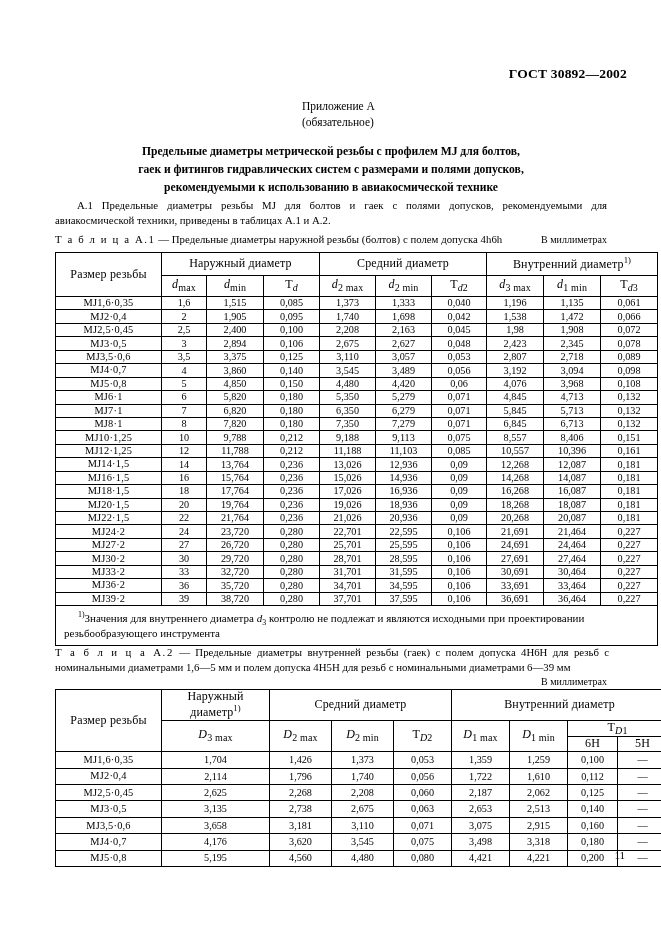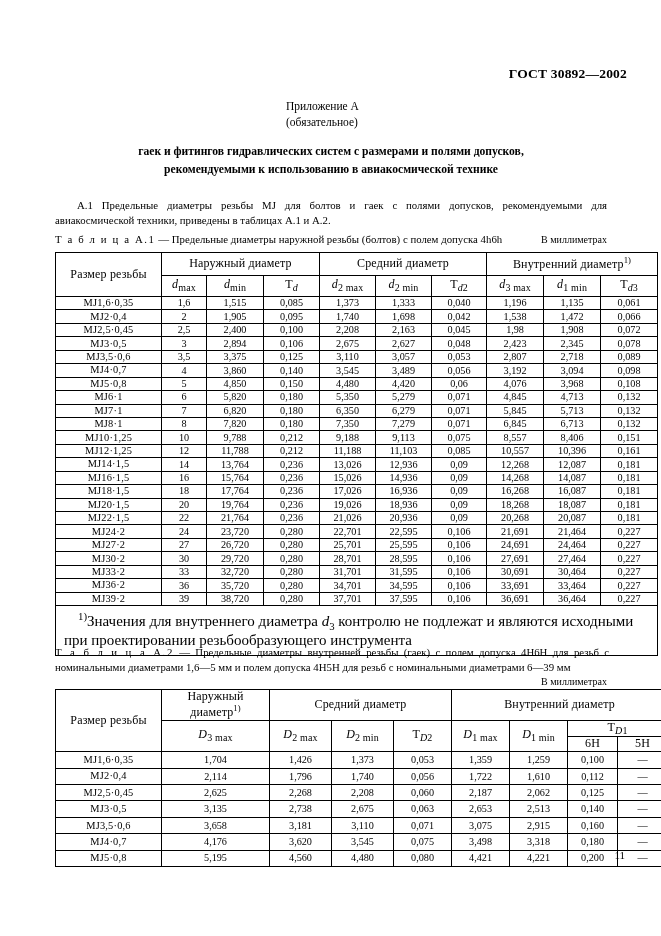--- a/index.html
+++ b/index.html
@@ -38,7 +38,7 @@
   .annex {
     position: absolute;
     top: 99px;
-    left: 286px;
+    left: 302px;
     font-size: 11.5px;
     line-height: 1.35;
   }

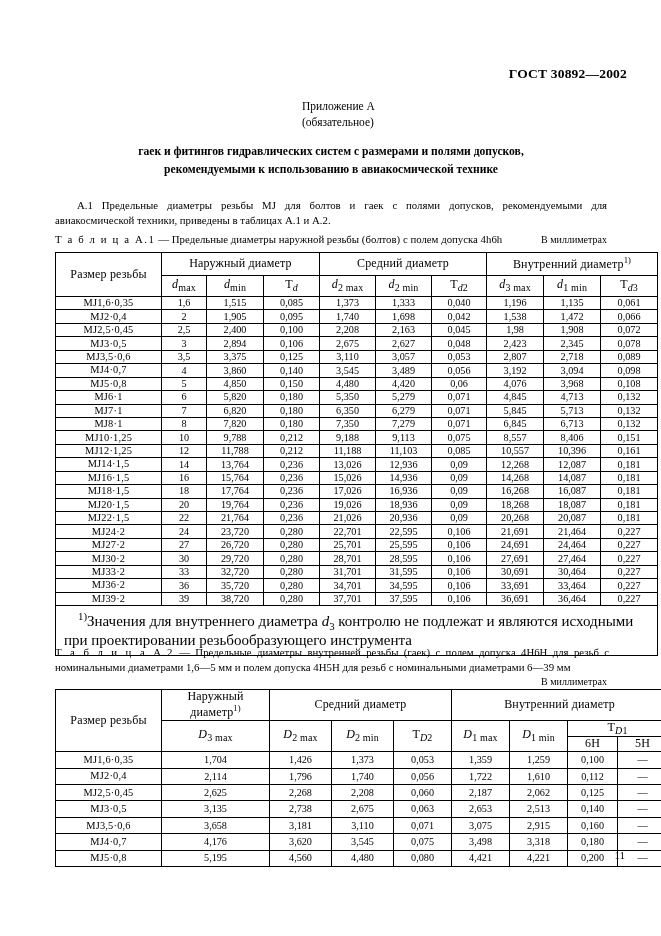--- a/index.html
+++ b/index.html
@@ -164,6 +164,7 @@
   </div>
 
   <div class="main-title">
+    <div>Предельные диаметры метрической резьбы с профилем MJ для болтов,</div>
     <div>гаек и фитингов гидравлических систем с размерами и полями допусков,</div>
     <div>рекомендуемыми к использованию в авиакосмической технике</div>
   </div>

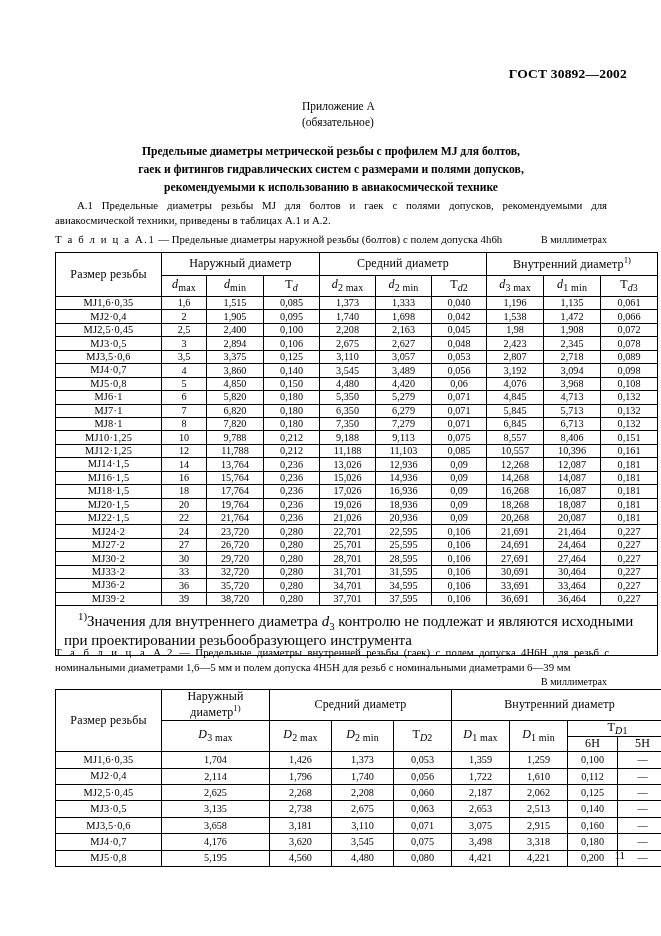--- a/index.html
+++ b/index.html
@@ -136,7 +136,7 @@
   .footnote-cell {
     text-align: left !important;
     padding: 4px 8px 5px 8px !important;
-    font-size: 15px;
+    font-size: 11px;
     line-height: 1.38;
     height: auto !important;
   }

